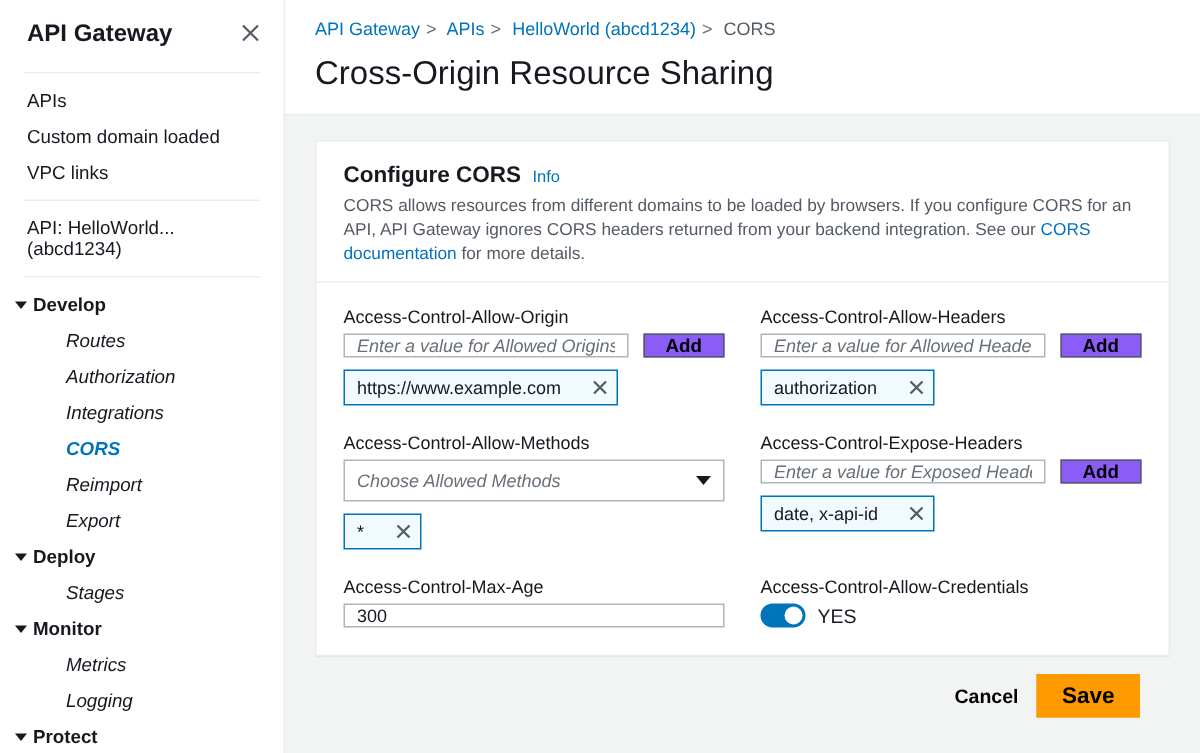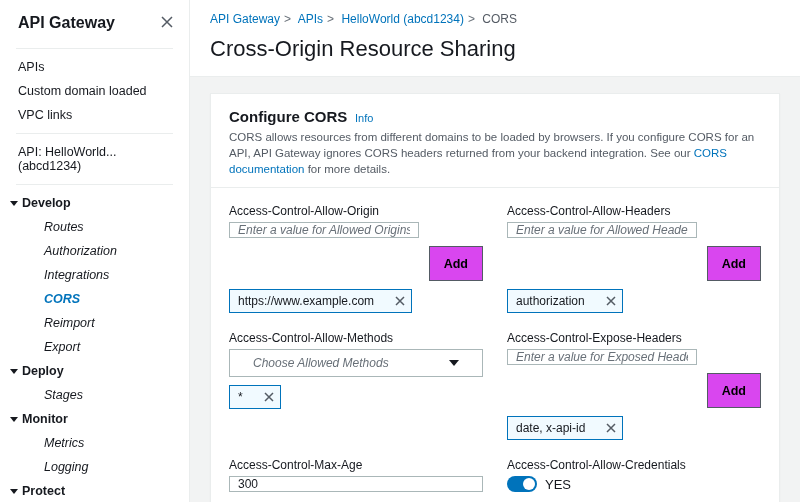--- a/index.html
+++ b/index.html
@@ -40,7 +40,7 @@
   .txt::placeholder { color: #687078; font-style: italic; }
   .sel { flex:1; border: 1px solid #aab7b8; padding: 5px 23px; font-size:12px; height:28px; display:flex; justify-content:space-between; align-items:center; color:#687078; font-style:italic; background:#fff; }
   .sel .tri { width:0;height:0;border-left:5px solid transparent;border-right:5px solid transparent;border-top:6px solid #16191f; }
-  .btn-add { border: 1px solid #545b64; background: #d946ef; padding: 0 14px; font-size: 12.5px; height:35px; cursor:pointer; font-weight:600;margin-top:24px; }
+  .btn-add { border: 1px solid #545b64; background: #8b5cf6; padding: 0 14px; font-size: 12.5px; height:16px; cursor:pointer; font-weight:600; }
 
   .tokens { margin-top: 8px; display: flex; flex-wrap: wrap; gap: 6px; }
   .token { border: 1px solid #0073bb; background: #f1faff; color: #16191f; font-size: 12px; padding: 4px 6px 4px 8px; display: inline-flex; align-items: center; gap: 21px; }

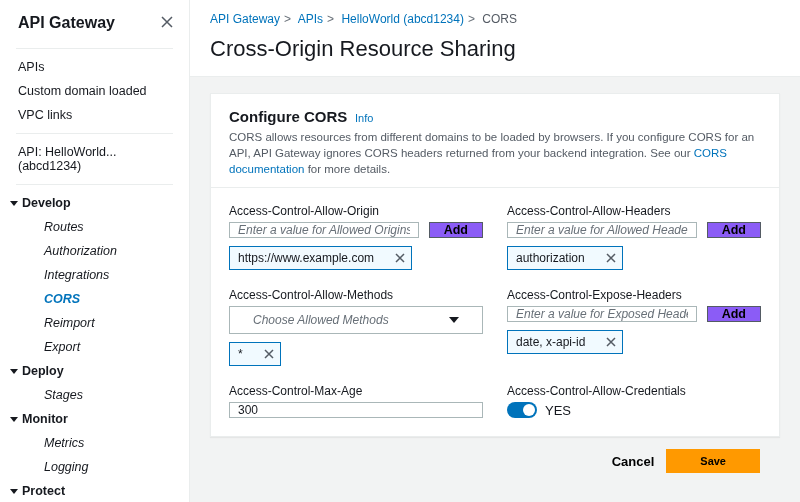--- a/index.html
+++ b/index.html
@@ -38,7 +38,7 @@
   .row { display: flex; gap: 10px; align-items: stretch; }
   .txt { flex:1; border: 1px solid #aab7b8; padding: 5px 8px; font-size: 12px; color:#16191f; background:#fff; height:16px; }
   .txt::placeholder { color: #687078; font-style: italic; }
-  .sel { flex:1; border: 1px solid #aab7b8; padding: 5px 23px; font-size:12px; height:28px; display:flex; justify-content:space-between; align-items:center; color:#687078; font-style:italic; background:#fff; }
+  .sel { flex:1; border: 1px solid #aab7b8; padding: 5px 8px; font-size:12px; height:28px; display:flex; justify-content:space-between; align-items:center; color:#687078; font-style:italic; background:#fff; }
   .sel .tri { width:0;height:0;border-left:5px solid transparent;border-right:5px solid transparent;border-top:6px solid #16191f; }
   .btn-add { border: 1px solid #545b64; background: #8b5cf6; padding: 0 14px; font-size: 12.5px; height:16px; cursor:pointer; font-weight:600; }
 

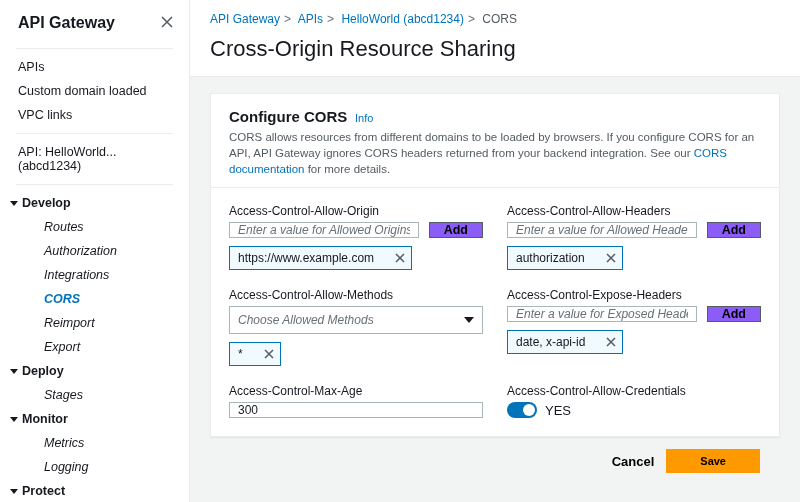--- a/index.html
+++ b/index.html
@@ -53,7 +53,7 @@
 
   .footer { display:flex; justify-content:flex-end; gap:12px; padding: 12px 20px 14px 0; align-items:center; }
   .btn-cancel { background:none; border:none; font-size:13px; cursor:pointer; font-weight:600; }
-  .btn-save { background:#ff9900; border:1px solid #ff9900; padding:5px 33px; font-size:11px; font-weight:700; cursor:pointer; }
+  .btn-save { background:#ff9900; border:1px solid #ff9900; padding:5px 16px; font-size:15px; font-weight:700; cursor:pointer; }
 
   .x-icon path { stroke:#545b64; stroke-width:1.5; }
 </style>

